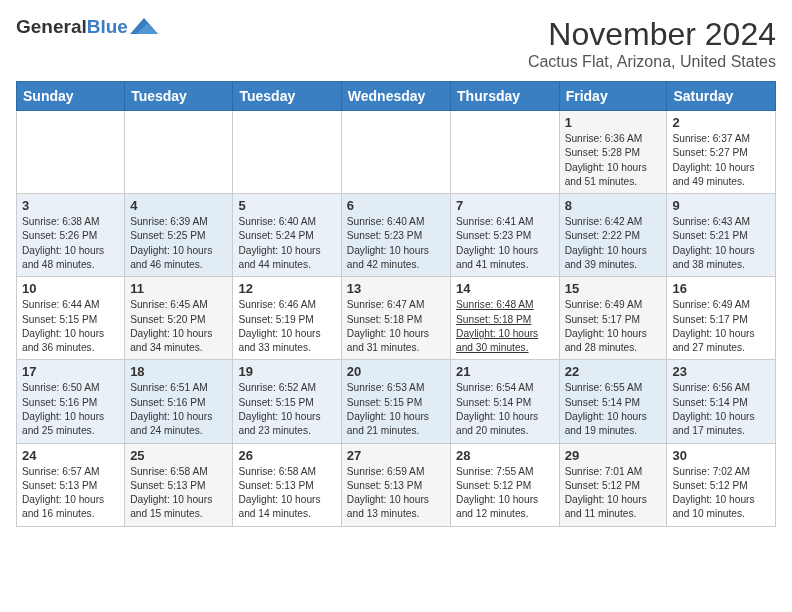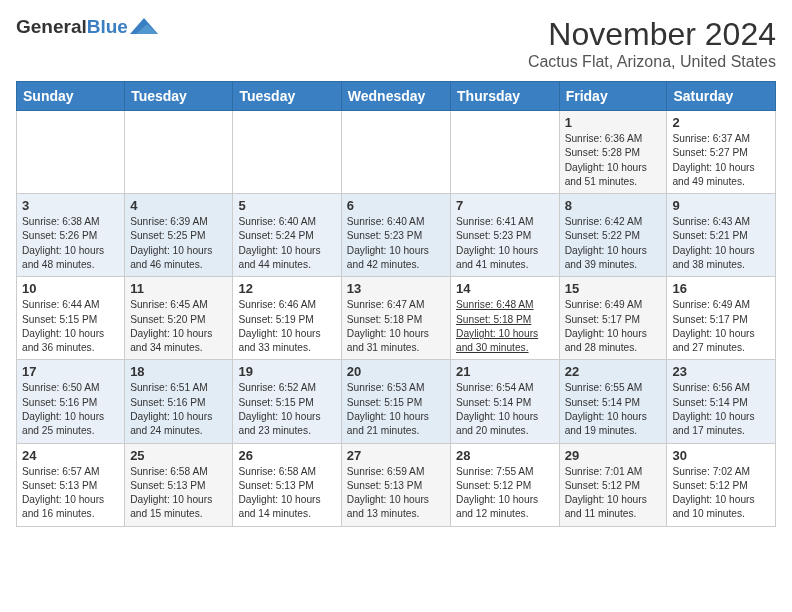--- a/index.html
+++ b/index.html
@@ -172,7 +172,7 @@
         <td style="background: rgb(226, 236, 245);">
           <span class="day-number">8</span>
           <div class="day-info" style="white-space: pre-line;">Sunrise: 6:42 AM
-Sunset: 5:22 PM
+Sunset: 2:22 PM
 Daylight: 10 hours and 39 minutes.</div>
         </td>
         <td style="background: rgb(234, 240, 247);">

